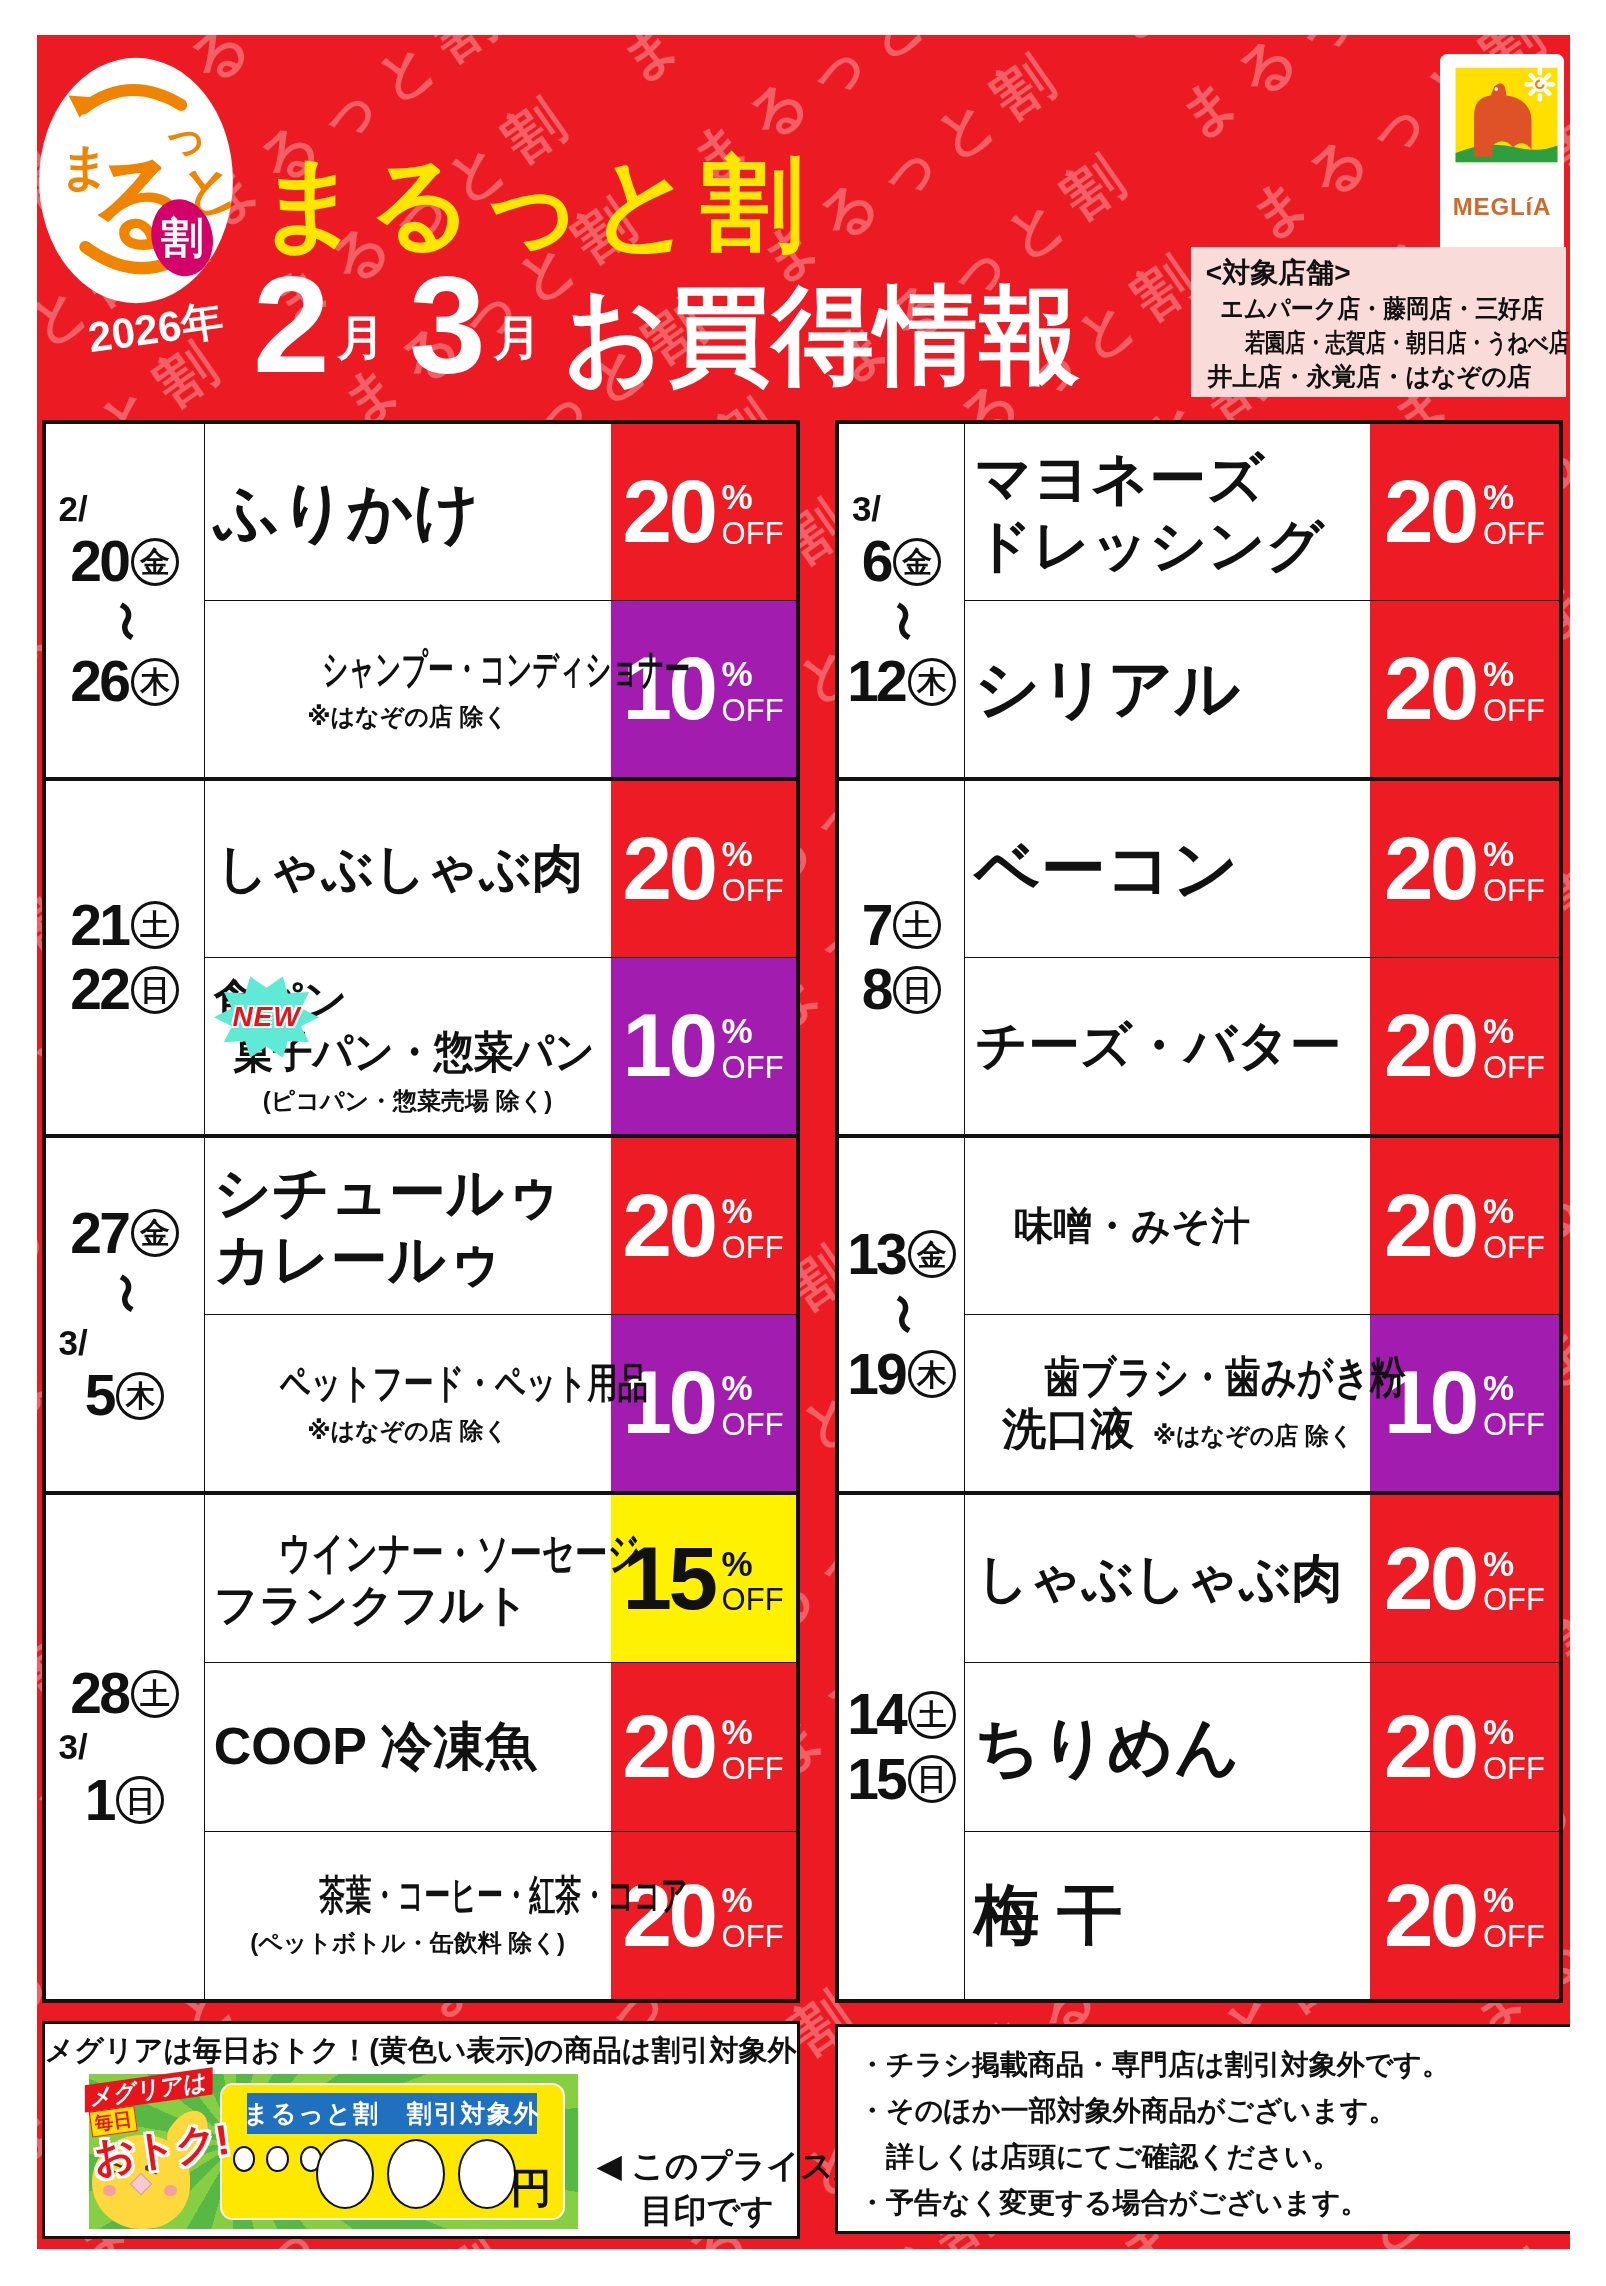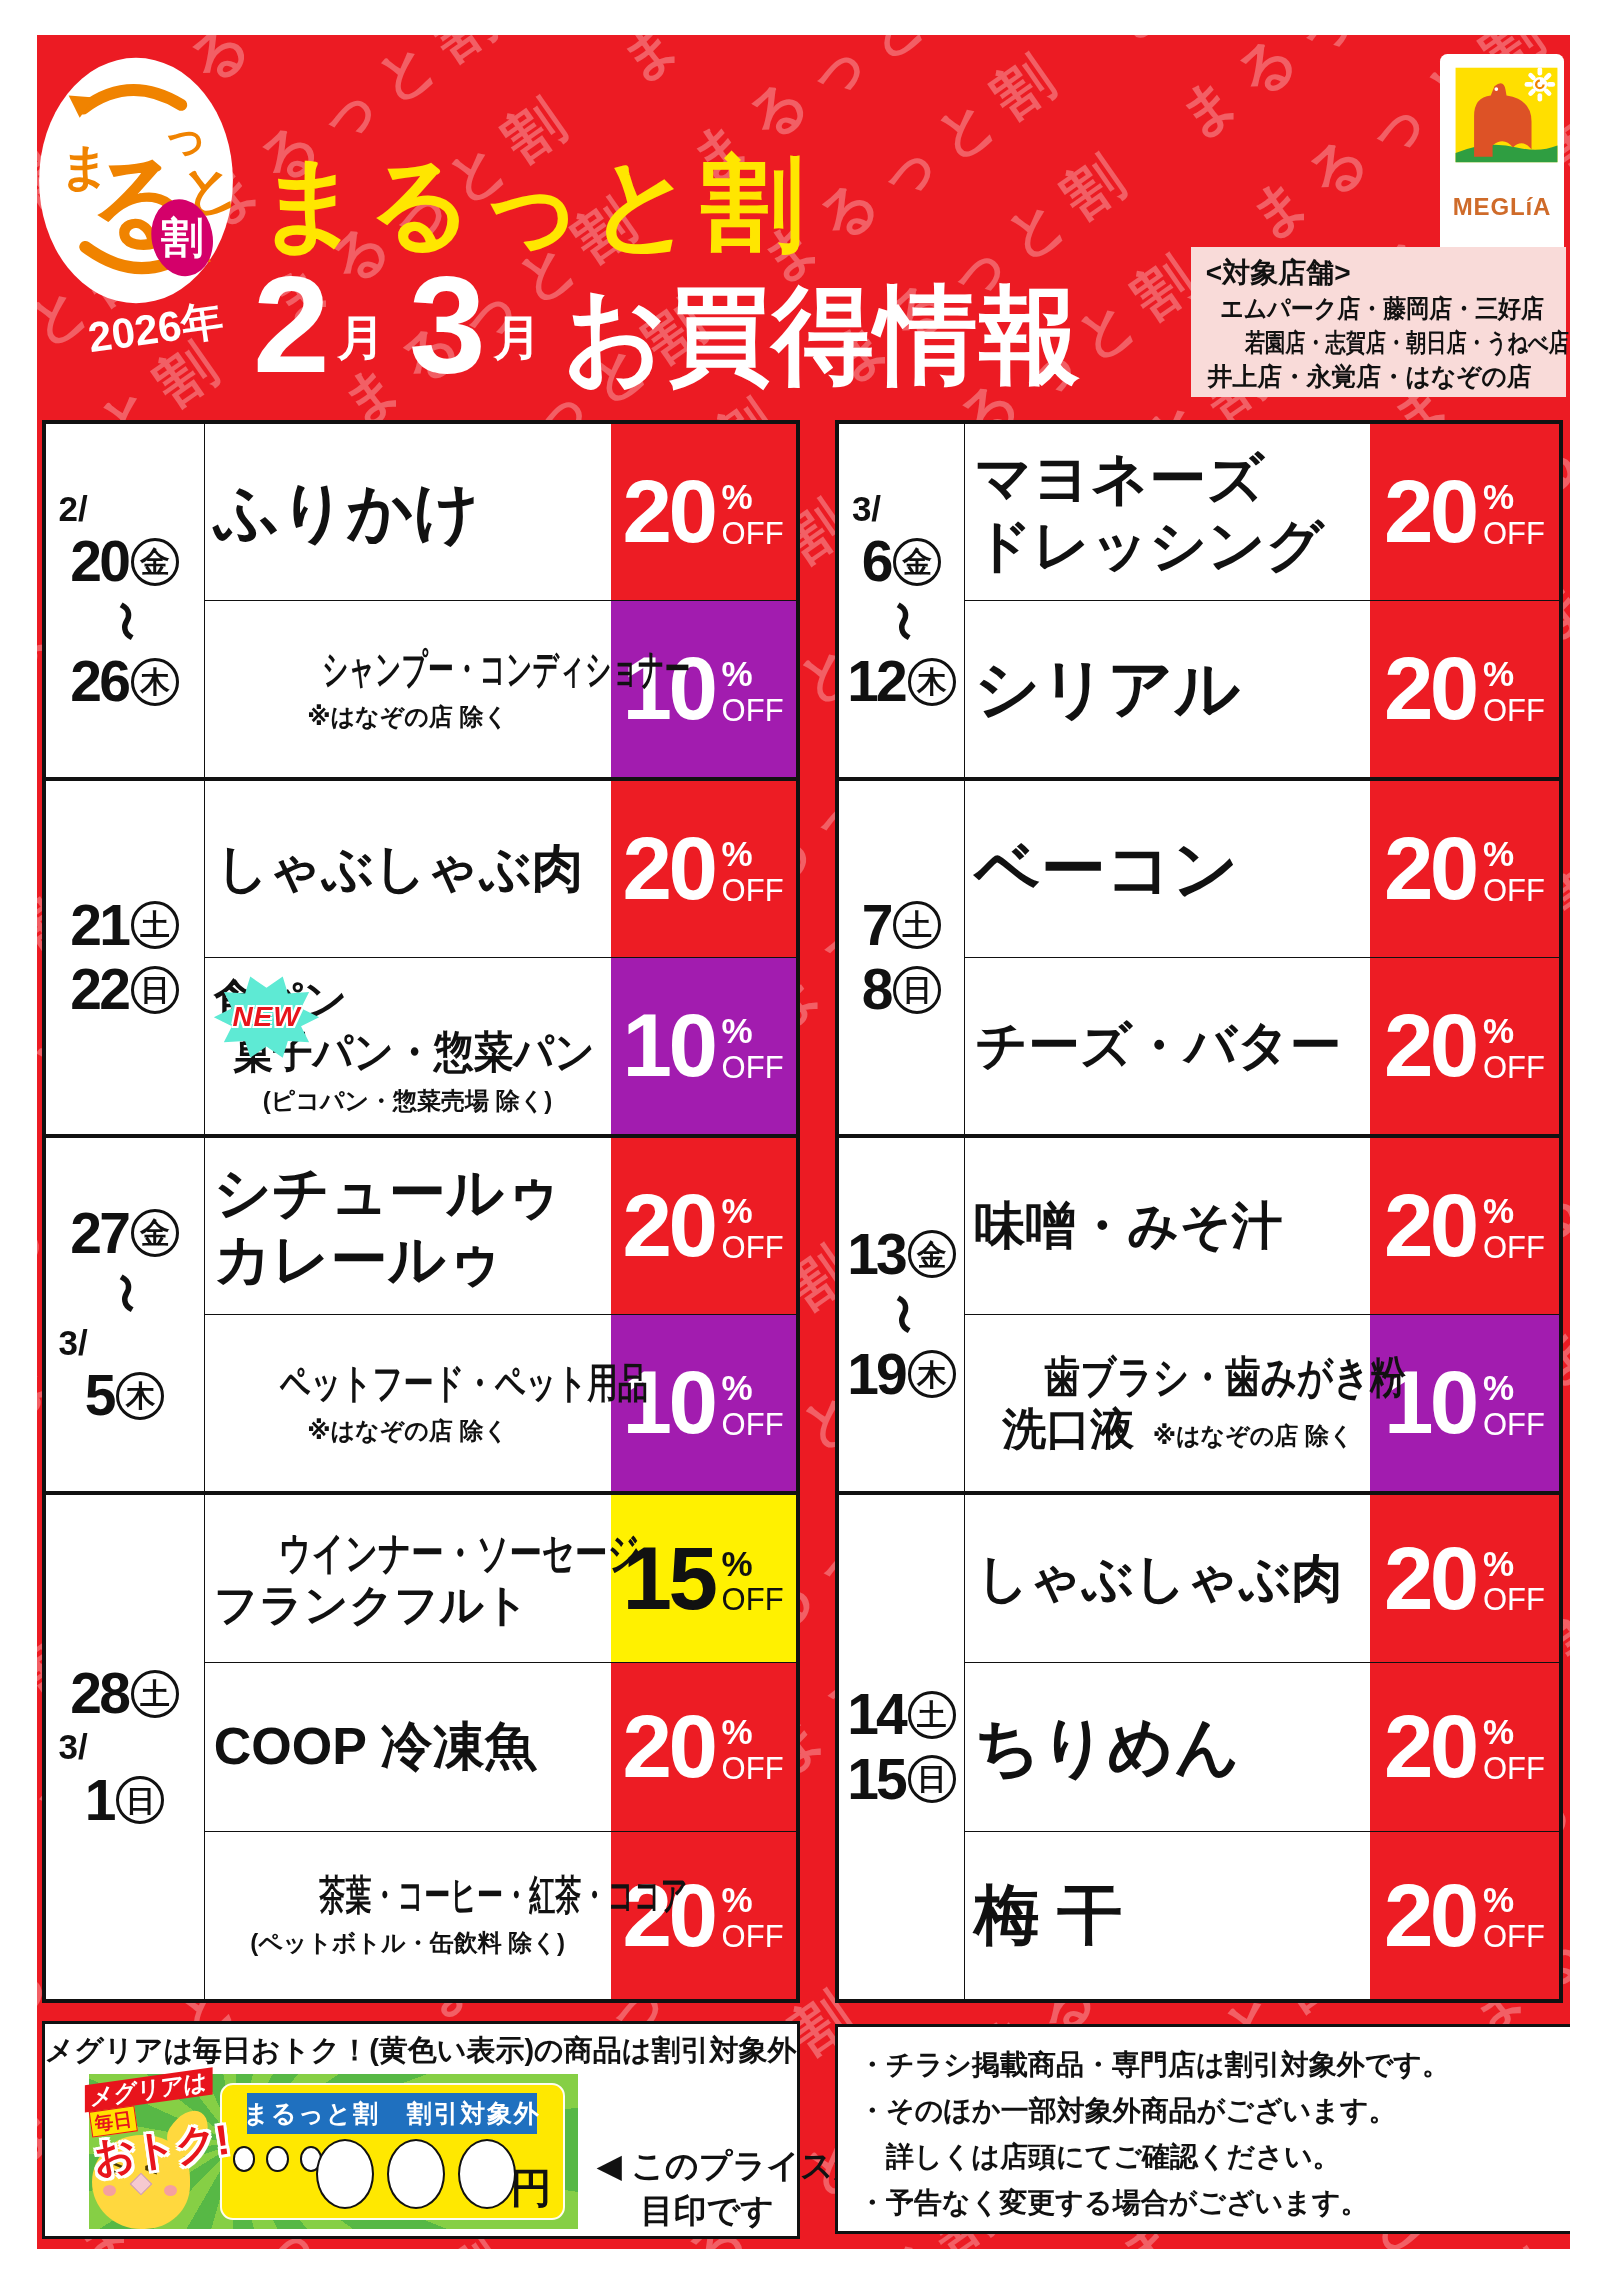--- a/index.html
+++ b/index.html
@@ -482,7 +482,7 @@
               <div class="row">
                 <div class="prod">
                   <div class="lines">
-                    <div class="pline"><span class="fitline" style="font-size: 51px;">味噌・みそ汁</span></div>
+                    <div class="pline"><span class="fitline" style="font-size: 39px; margin-left: 40px;">味噌・みそ汁</span></div>
                   </div>
                 </div>
                 <div class="price red">

